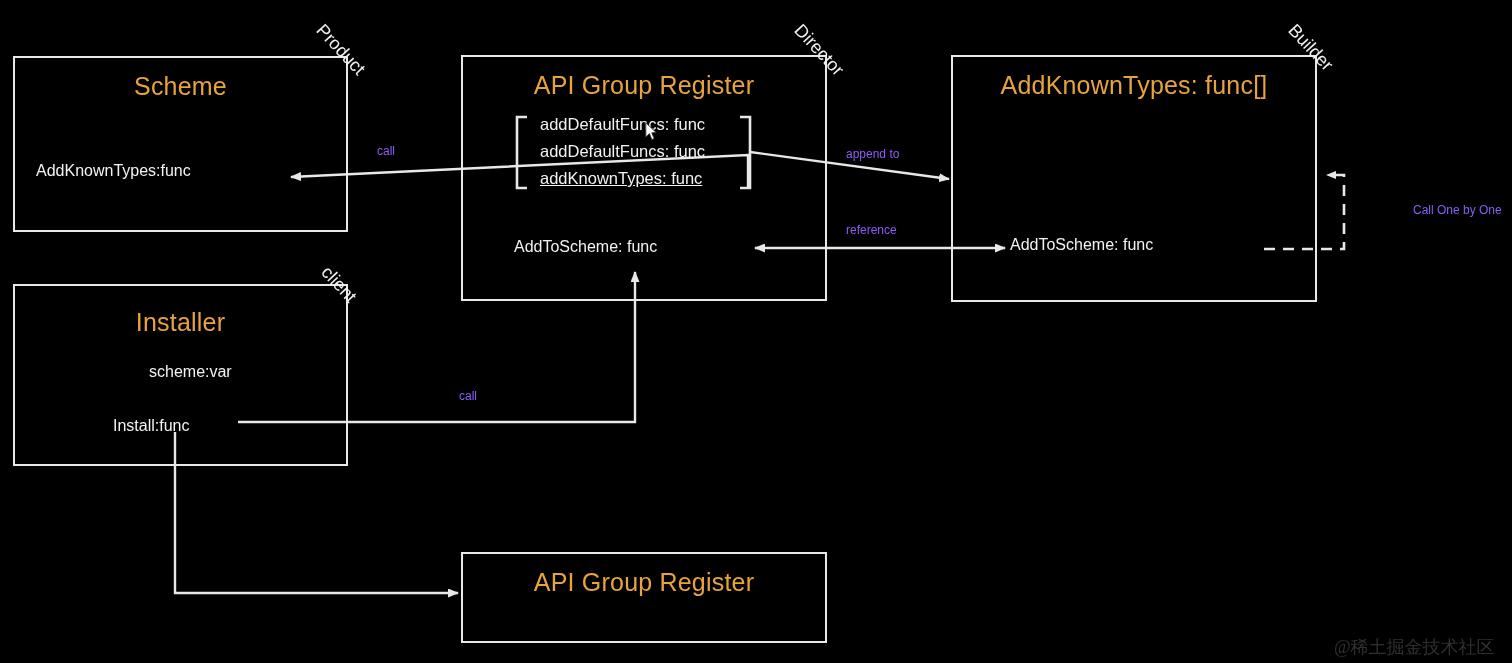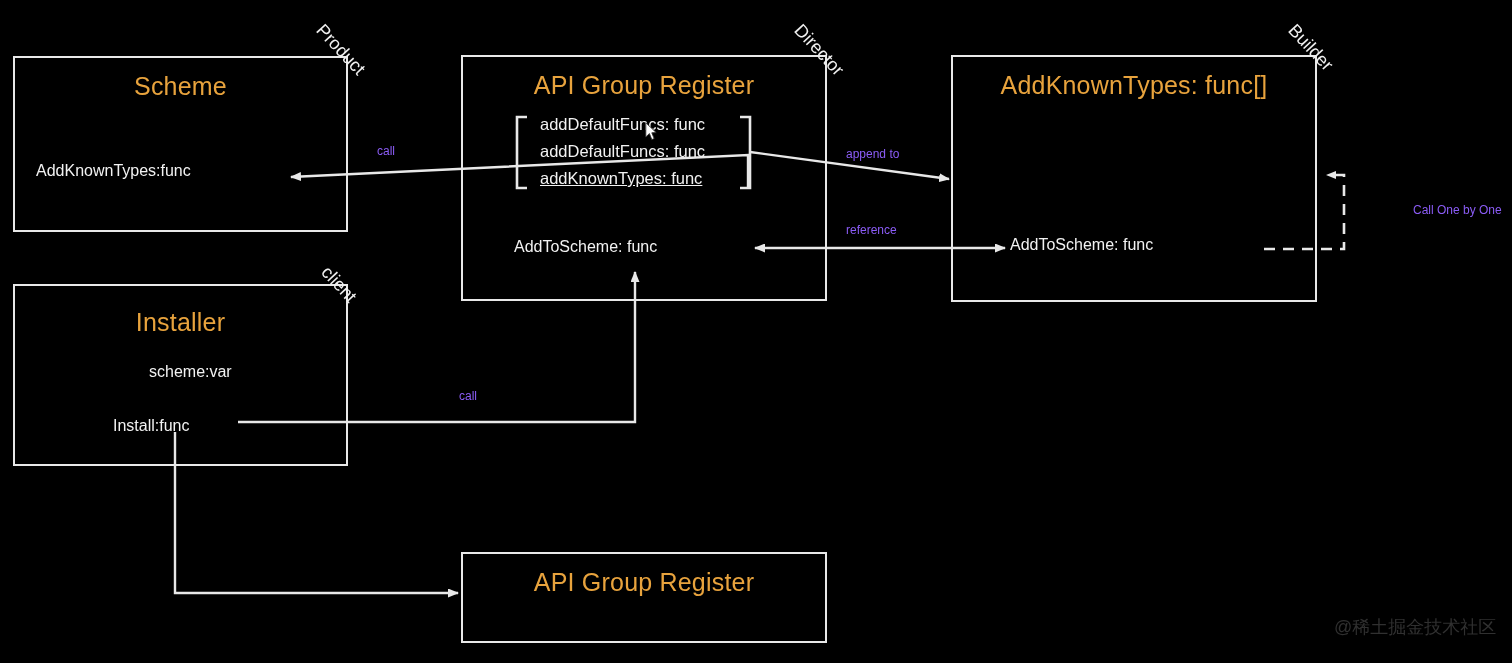--- a/index.html
+++ b/index.html
@@ -75,7 +75,8 @@
     color: #303030;
     font-size: 18px;
     white-space: nowrap;
-    font-family: Liberation Sans, sans-serif;
+    font-family: Liberation Serif, serif;
+    margin-top: 20px;
   }
   .cursor {
     position: absolute;

